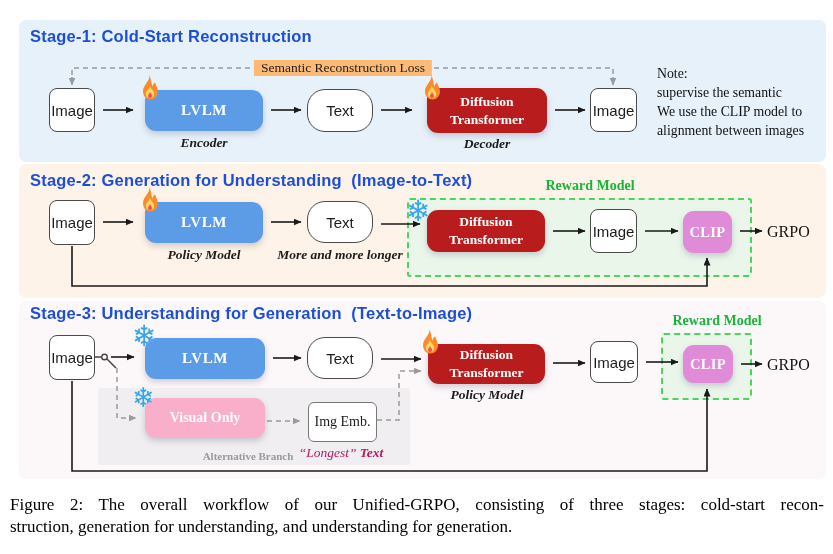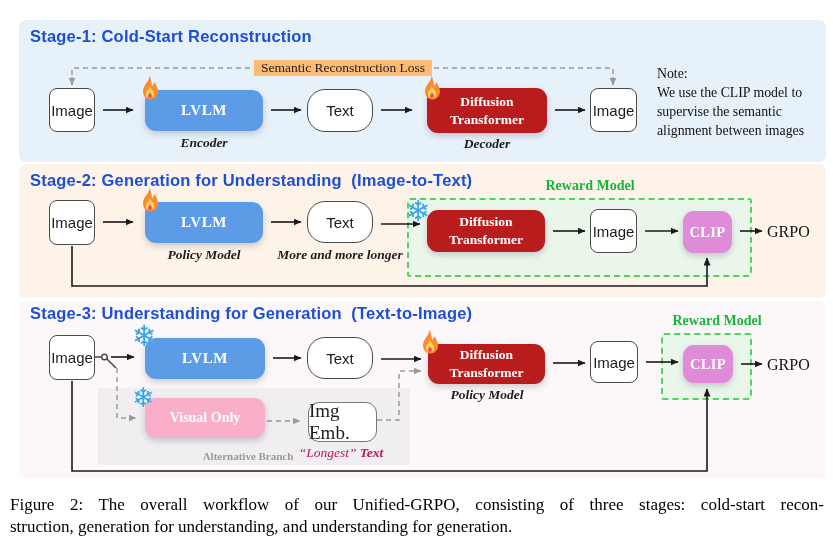--- a/index.html
+++ b/index.html
@@ -114,8 +114,8 @@
 
   <div class="note" style="left:657px;top:64px;width:172px;">
     <div>Note:</div>
+    <div>supervise the semantic</div>
     <div>We use the CLIP model to</div>
-    <div>supervise the semantic</div>
     <div>alignment between images</div>
   </div>
 

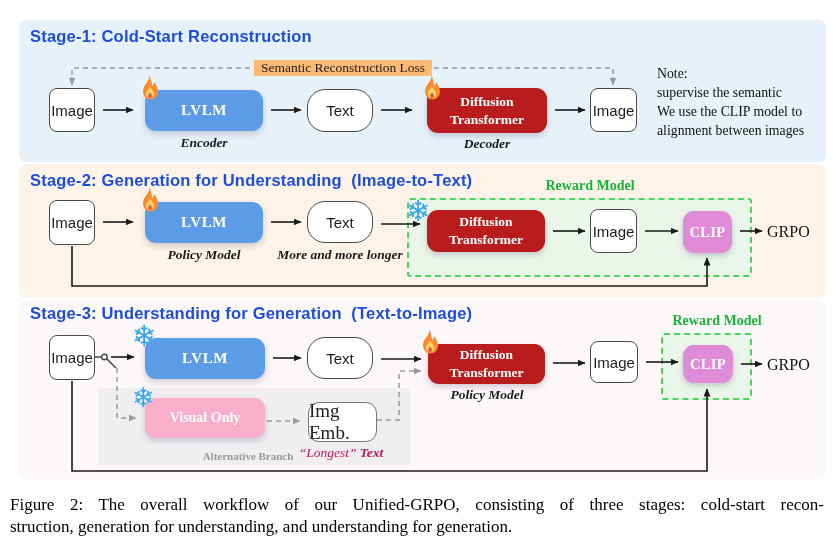--- a/index.html
+++ b/index.html
@@ -30,7 +30,7 @@
   .snow{color:#38a5ea;text-shadow:0 0 1px #bfe3fb;font-family:"DejaVu Sans",sans-serif;}
   .caption{position:absolute;left:10px;top:494px;width:814px;z-index:4;font-family:"Liberation Serif",serif;font-size:17px;color:#000;line-height:22px;}
   .cap1{text-align-last:justify;}
-  .imgemb{background:#fff;border:1.5px solid #777;border-radius:11px;font-family:"Liberation Serif",serif;font-size:19px;color:#1c1c1c;}
+  .imgemb{background:#fff;border:1.5px solid #777;border-radius:6px;font-family:"Liberation Serif",serif;font-size:14px;color:#1c1c1c;}
   .longest{position:absolute;z-index:4;transform:translateX(-50%);font-family:"Liberation Serif",serif;font-size:13.5px;color:#be185d;white-space:nowrap;}
 </style>
 </head>

